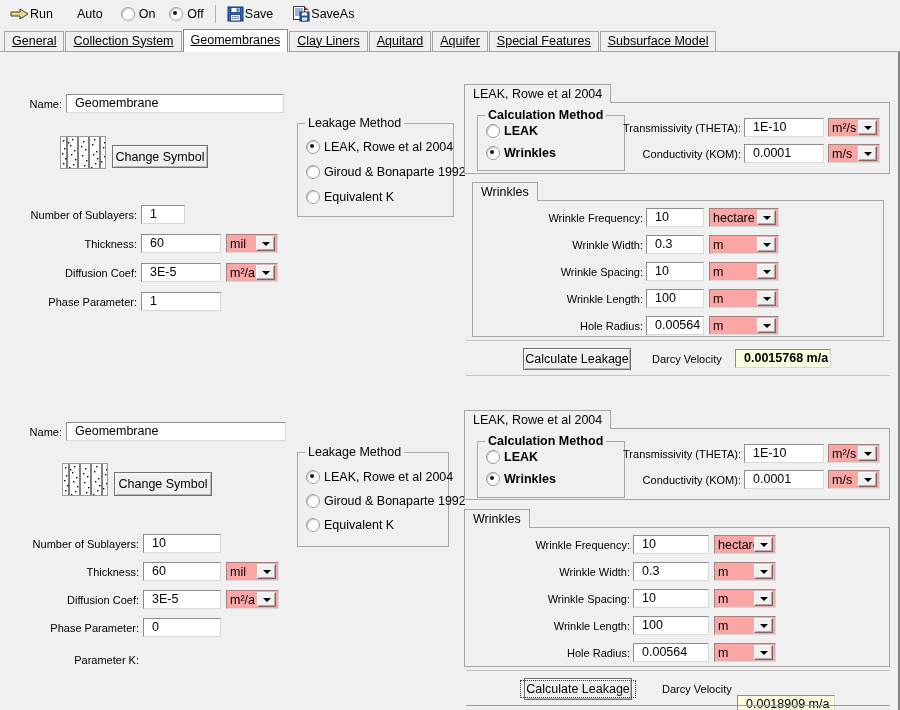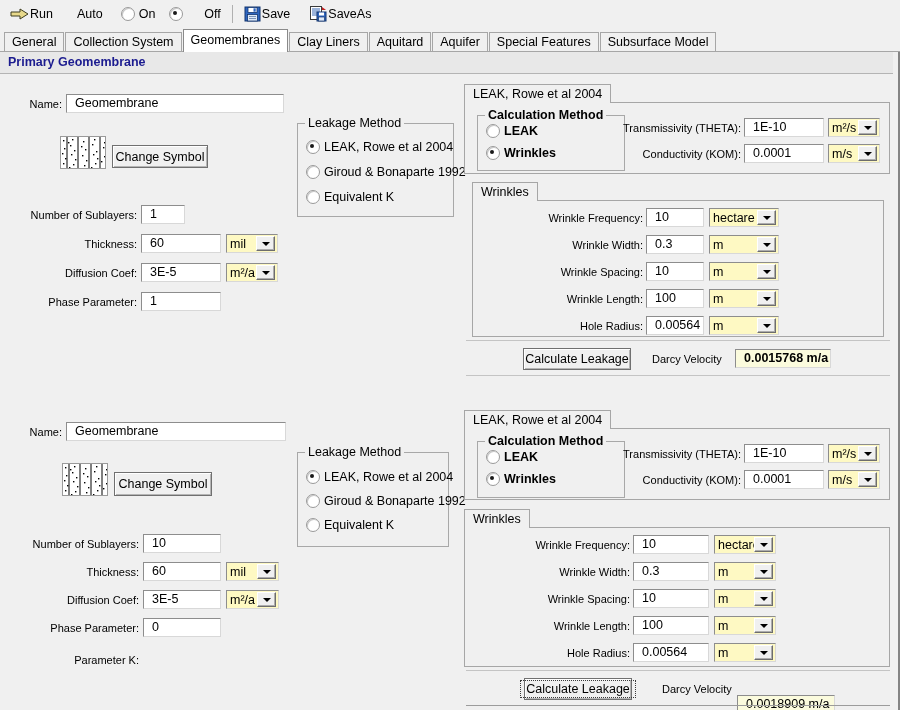--- a/index.html
+++ b/index.html
@@ -246,7 +246,7 @@
       <span class="tb-label">On</span>
     </div>
 
-    <div class="tb-item" style="margin-left:6px;gap:17px;">
+    <div class="tb-item" style="margin-left:6px;">
       <span class="rad on"></span>
       <span class="tb-label">Off</span>
     </div>

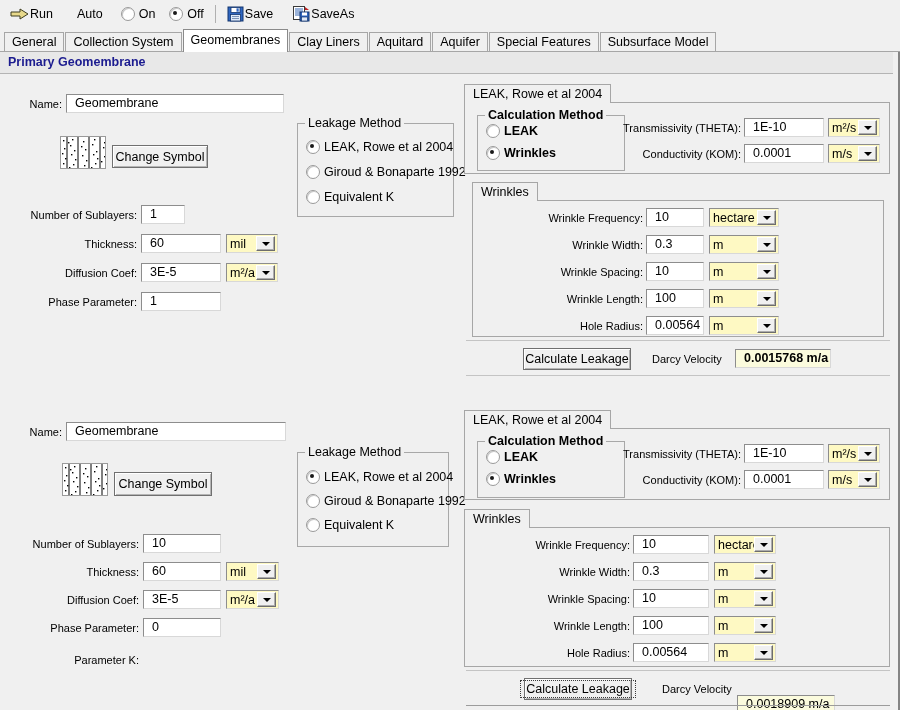--- a/index.html
+++ b/index.html
@@ -53,8 +53,9 @@
   .tabstrip {
     position: absolute; left: 0; top: 29px;
     width: 900px; height: 23px;
-    display: flex; align-items: flex-end;
-    background: #f0f0f0;
+    display: flex; align-items: center;
+    background: #f0f0f0;
+    text-decoration: underline;
   }
   .tab {
     height: 19px;

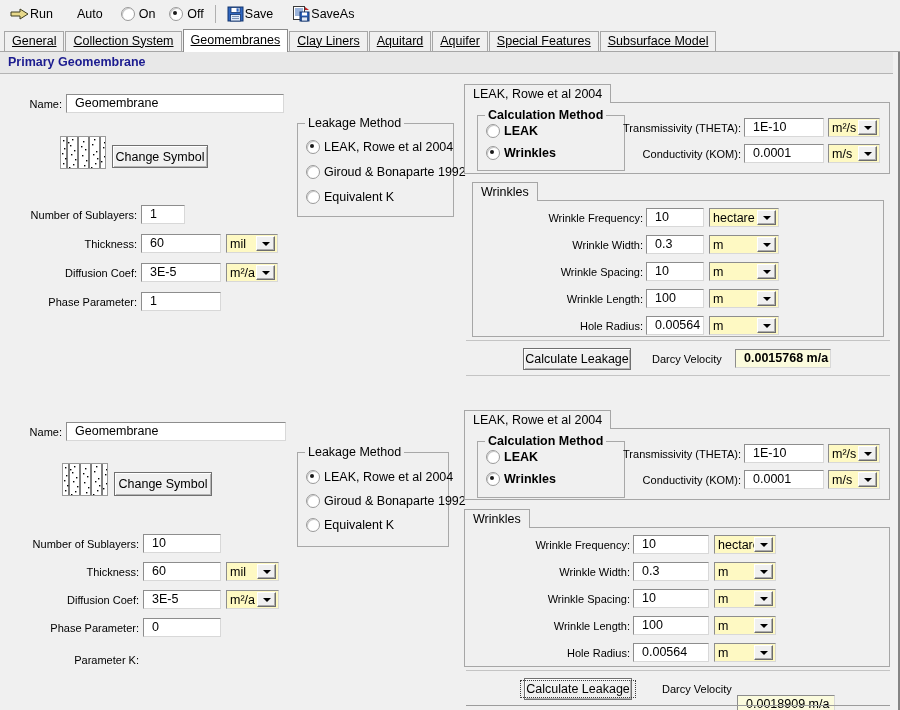--- a/index.html
+++ b/index.html
@@ -301,9 +301,6 @@
 
   <div class="page">
 
-    <div class="section-head" style="top:0;">
-      <span>Primary Geomembrane</span>
-    </div>
 
     <div class="lbl r" style="left:10px; top:46px; width:52px;">Name:</div>
     <div class="inp" style="left:66px; top:42px; width:218px; height:19px;">Geomembrane</div>

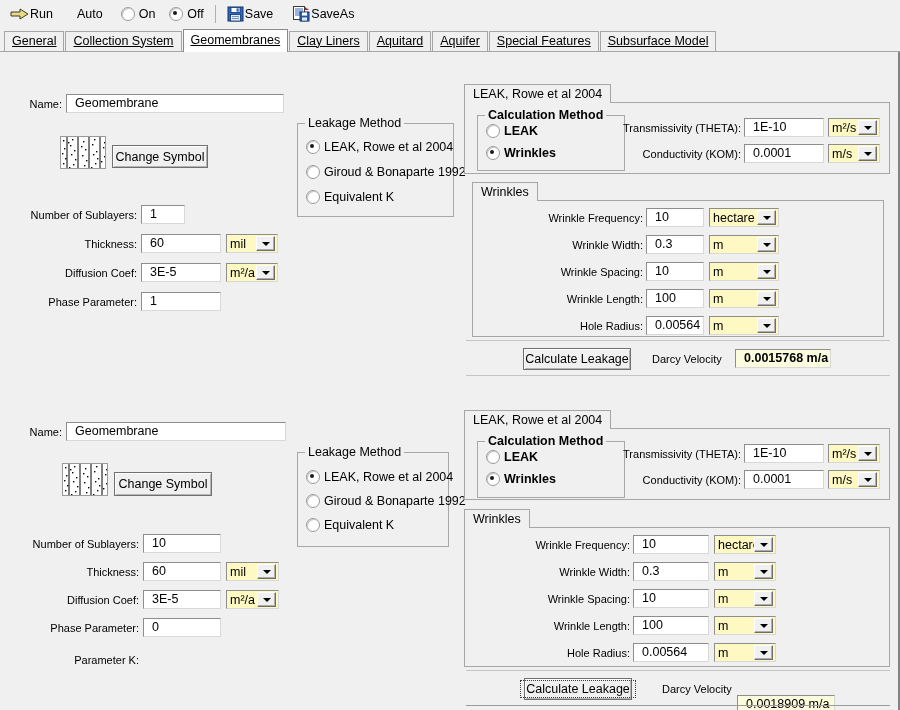--- a/index.html
+++ b/index.html
@@ -128,7 +128,7 @@
   
   .combo {
     position: absolute;
-    background: #fef9c3;
+    background: #fca5a5;
     border: 1px solid #8d8d8d;
     border-right-color: #d8d8d8;
     border-bottom-color: #d8d8d8;

